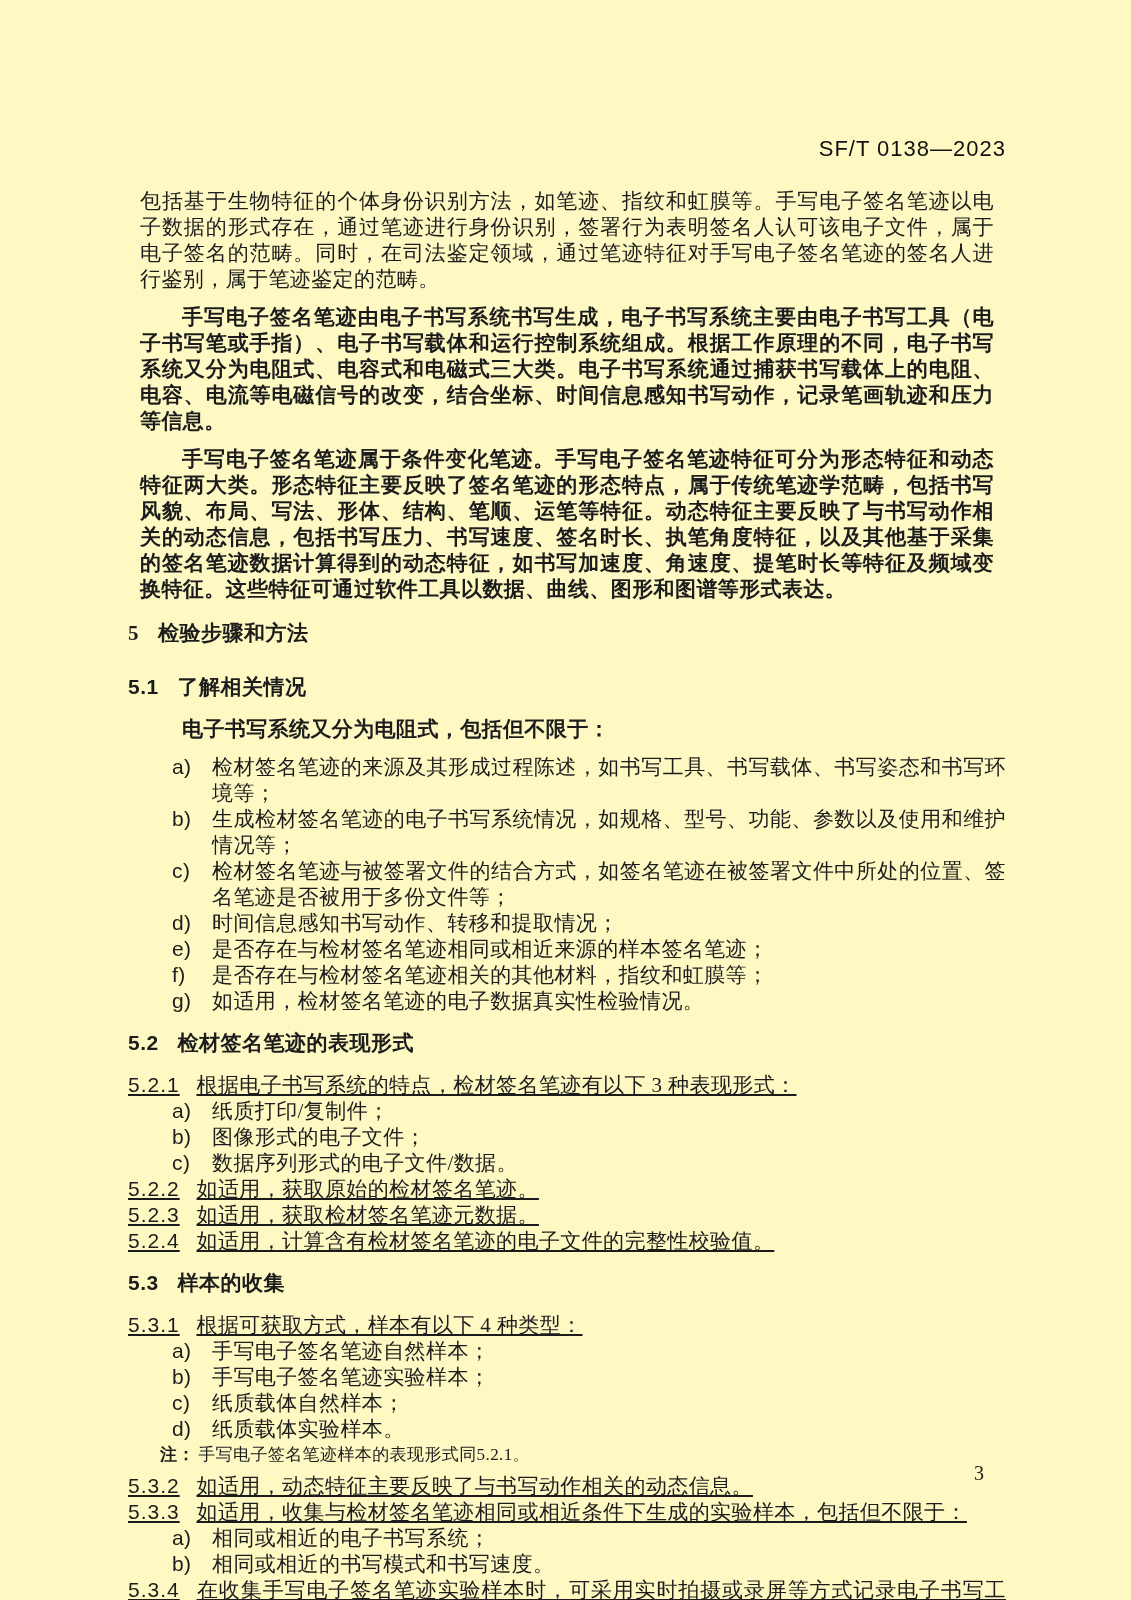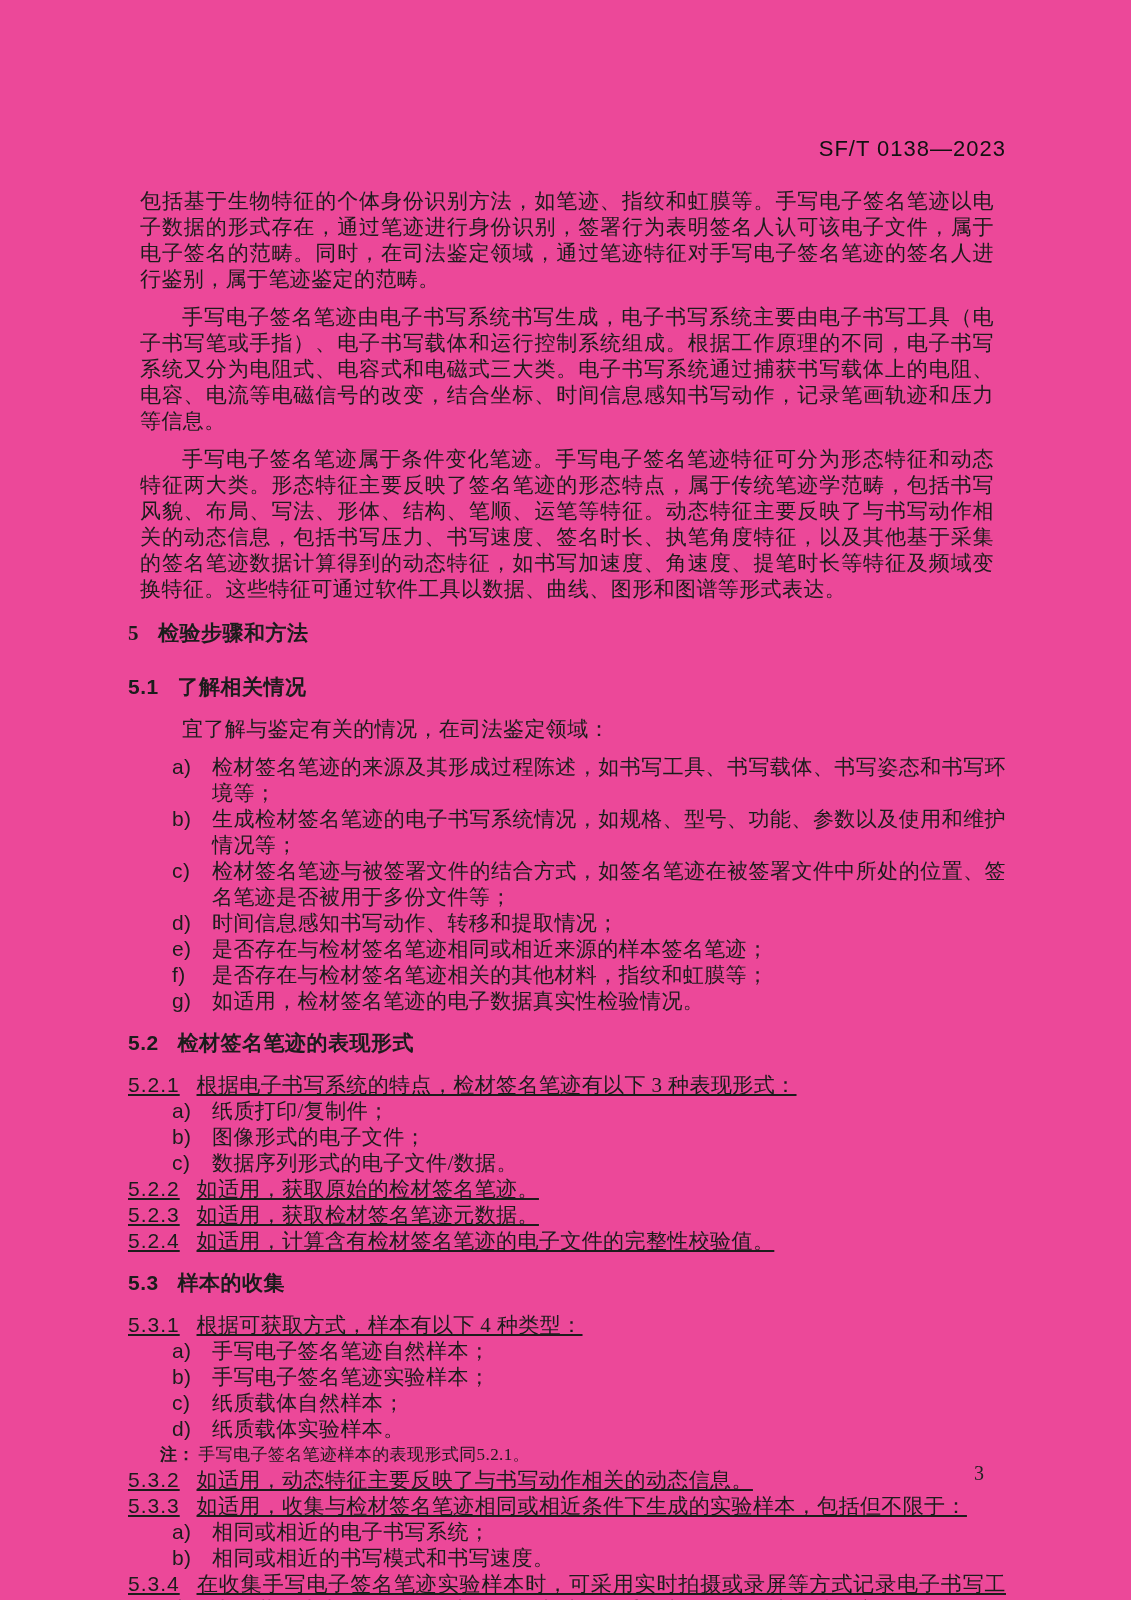--- a/index.html
+++ b/index.html
@@ -12,7 +12,7 @@
     width: 1131px;
     height: 1600px;
     margin: 0 auto;
-    background: #ec4899;
+    background: #fef9c3;
     color: #1c1c1c;
     overflow: hidden;
   }

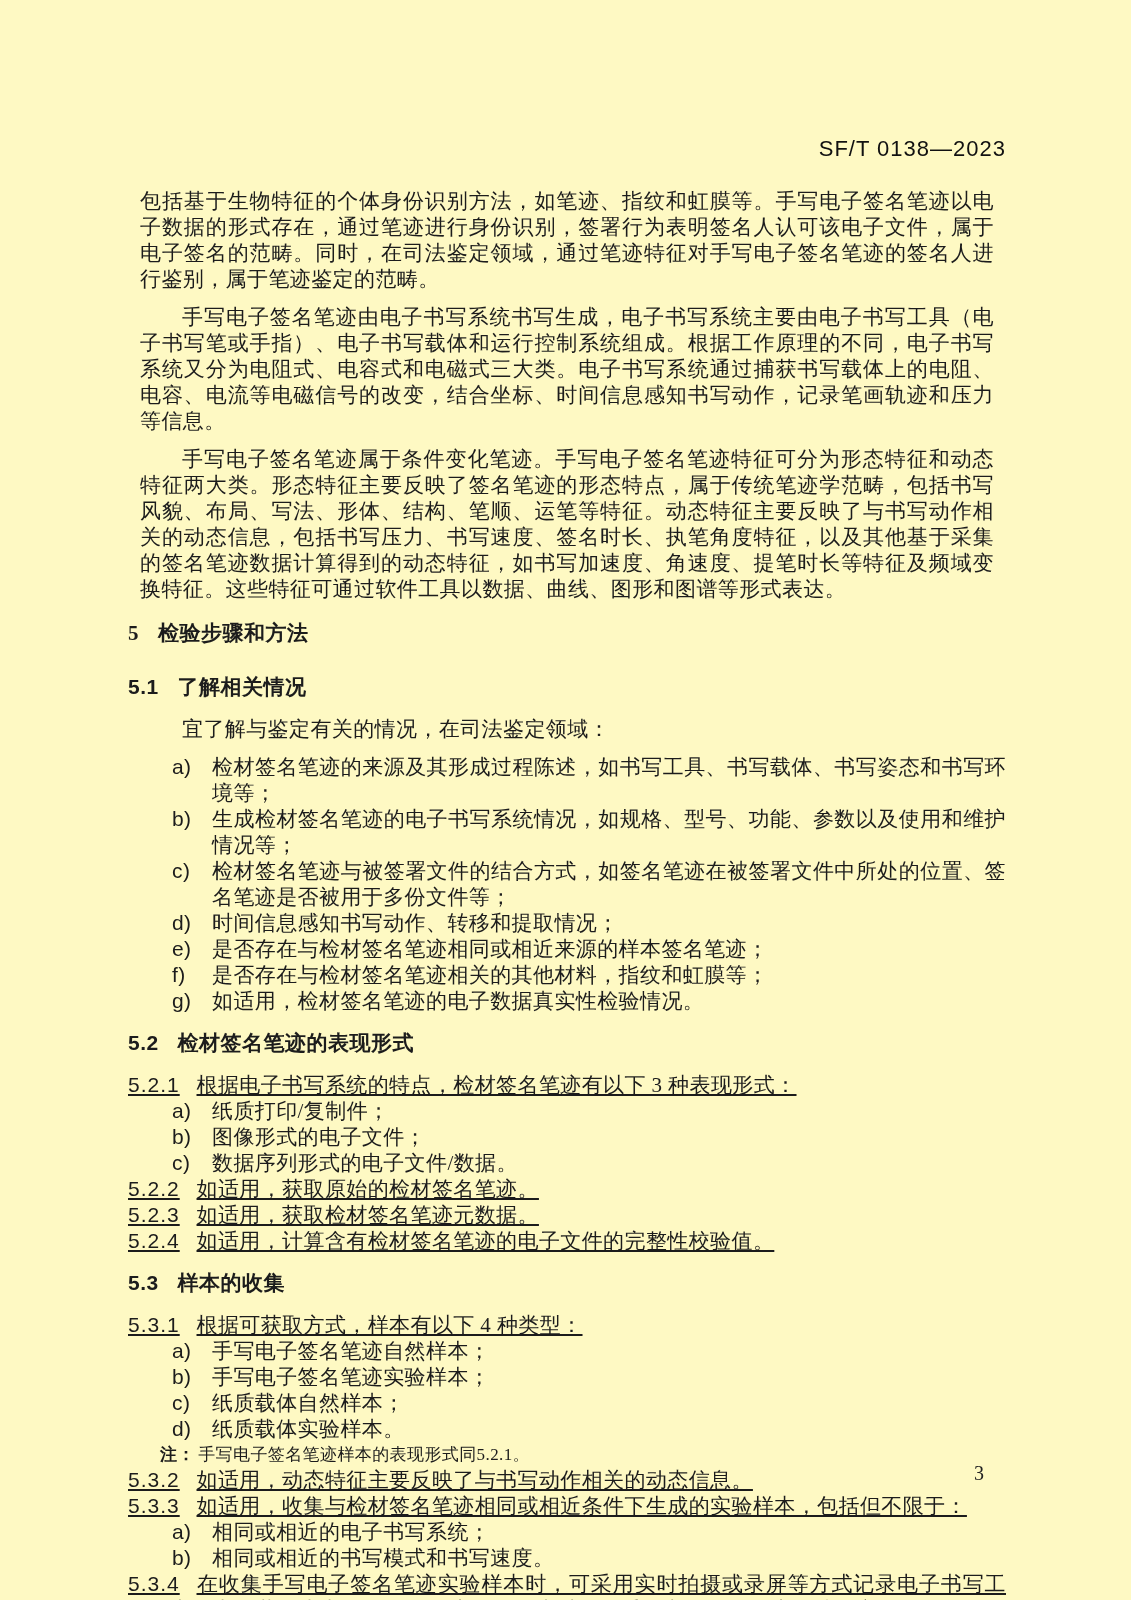--- a/index.html
+++ b/index.html
@@ -46,6 +46,7 @@
   }
   .para.indent {
     text-indent: 2em;
+    font-weight: bold;
   }
   .heading1 {
     margin-top: 18px;

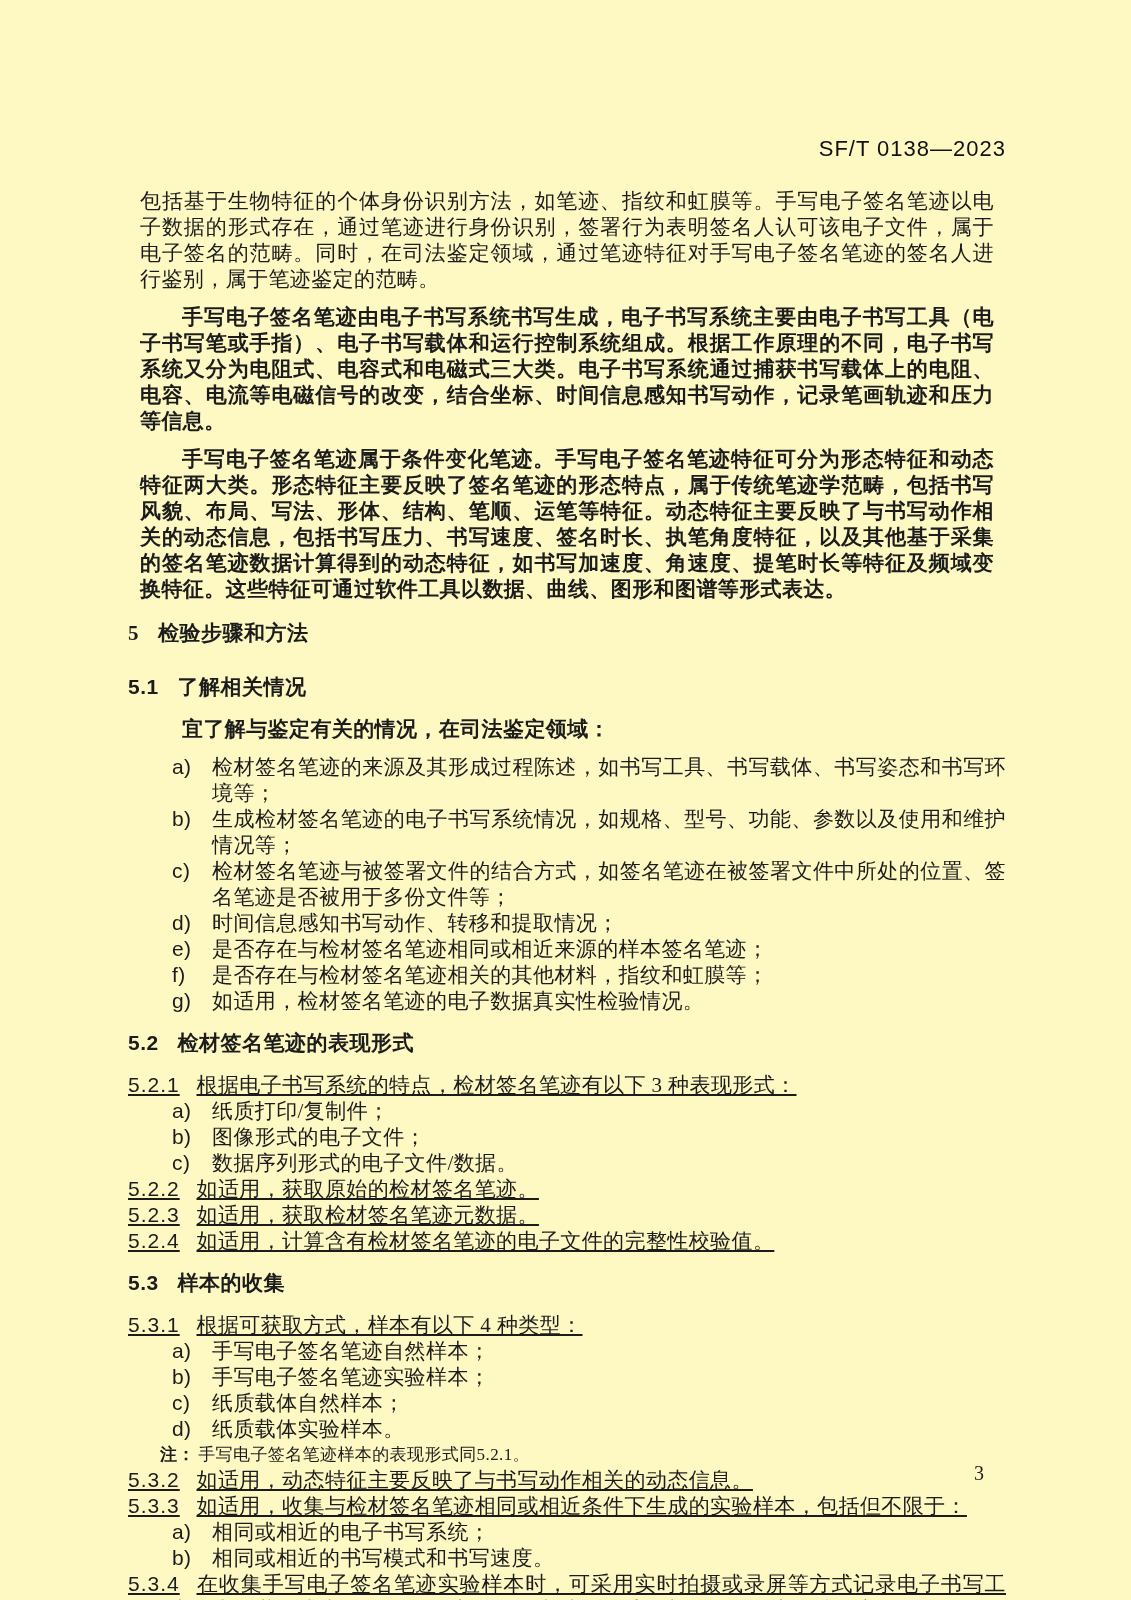--- a/index.html
+++ b/index.html
@@ -124,7 +124,7 @@
       <p class="para indent">手写电子签名笔迹属于条件变化笔迹。手写电子签名笔迹特征可分为形态特征和动态特征两大类。形态特征主要反映了签名笔迹的形态特点，属于传统笔迹学范畴，包括书写风貌、布局、写法、形体、结构、笔顺、运笔等特征。动态特征主要反映了与书写动作相关的动态信息，包括书写压力、书写速度、签名时长、执笔角度特征，以及其他基于采集的签名笔迹数据计算得到的动态特征，如书写加速度、角速度、提笔时长等特征及频域变换特征。这些特征可通过软件工具以数据、曲线、图形和图谱等形式表达。</p>
       <div class="heading1"><span class="h-num">5</span><span class="h-title">检验步骤和方法</span></div>
       <div class="heading2"><span class="h-num">5.1</span><span class="h-title">了解相关情况</span></div>
-      <p class="para indent">宜了解与鉴定有关的情况，在司法鉴定领域：</p>
+      <p class="para indent">电子书写系统又分为电阻式，包括但不限于：</p>
       <div class="list-item"><span class="list-label">a)</span><span class="list-text">检材签名笔迹的来源及其形成过程陈述，如书写工具、书写载体、书写姿态和书写环境等；</span></div>
       <div class="list-item"><span class="list-label">b)</span><span class="list-text">生成检材签名笔迹的电子书写系统情况，如规格、型号、功能、参数以及使用和维护情况等；</span></div>
       <div class="list-item"><span class="list-label">c)</span><span class="list-text">检材签名笔迹与被签署文件的结合方式，如签名笔迹在被签署文件中所处的位置、签名笔迹是否被用于多份文件等；</span></div>

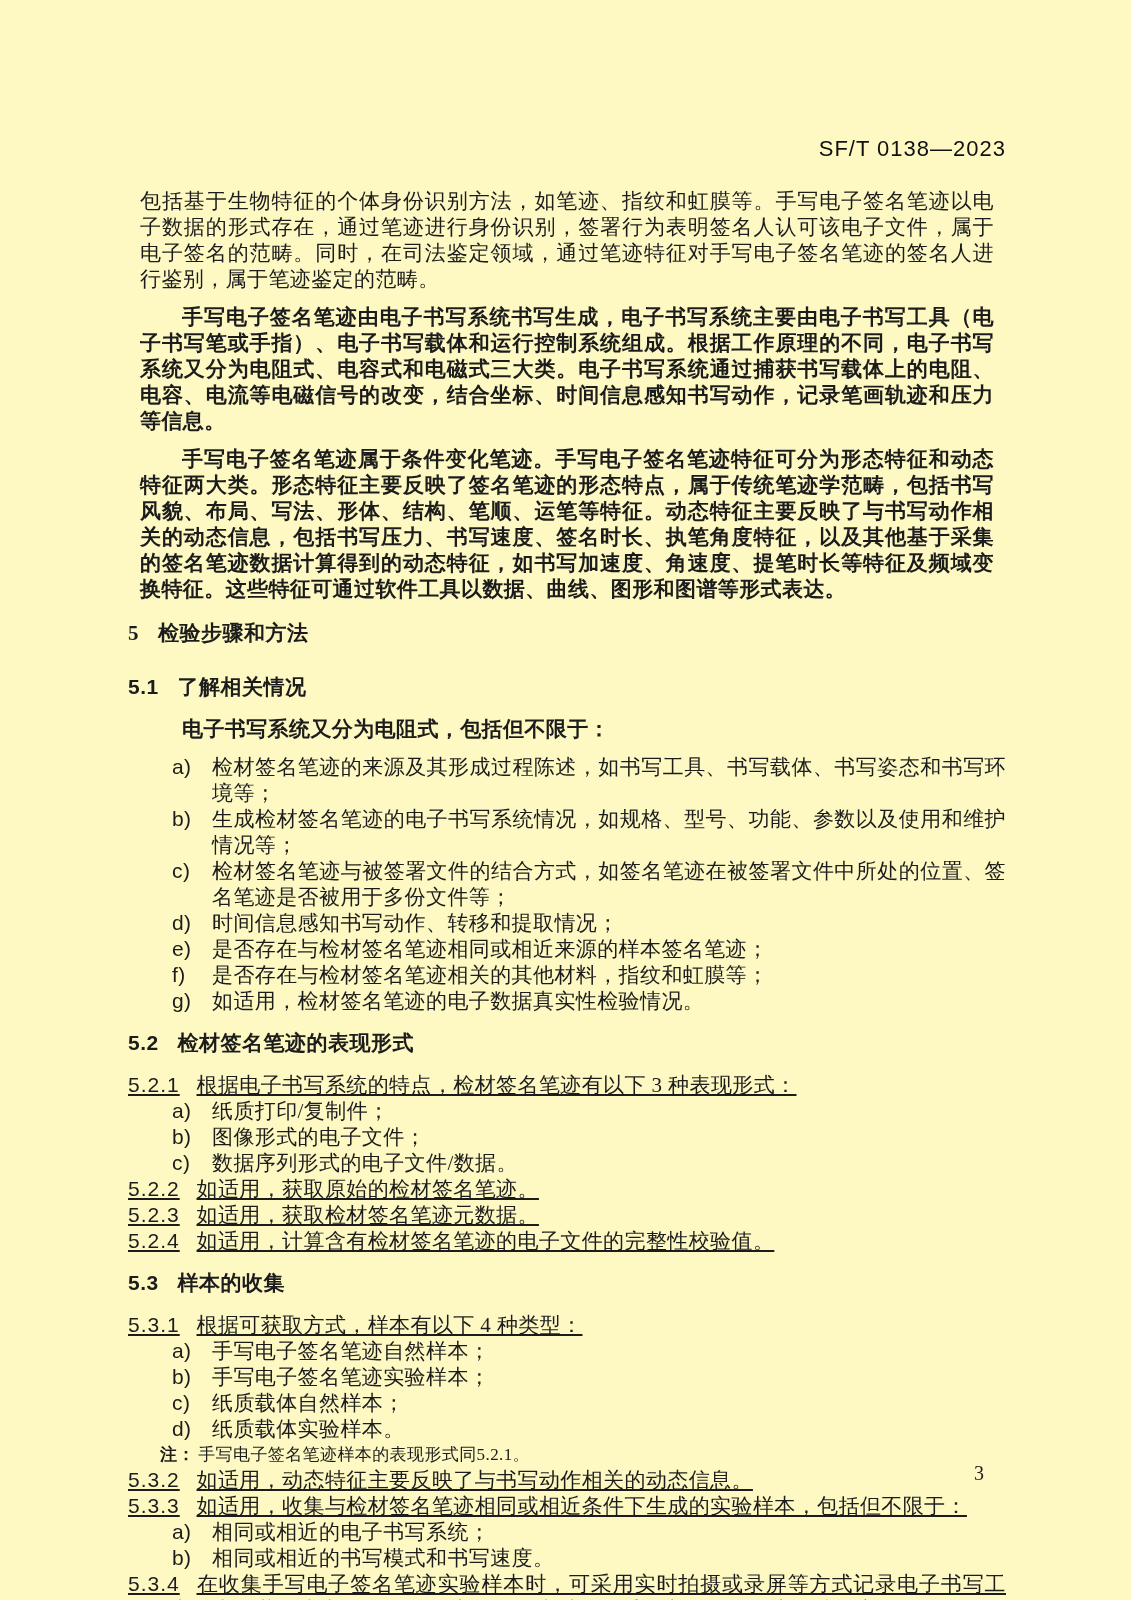--- a/index.html
+++ b/index.html
@@ -87,7 +87,7 @@
     font-family: "Liberation Sans", "DejaVu Sans", sans-serif;
   }
   .note {
-    margin: 0 0 0 32px;
+    margin: 0 0 6px 32px;
     font-size: 17px;
     line-height: 25px;
   }

